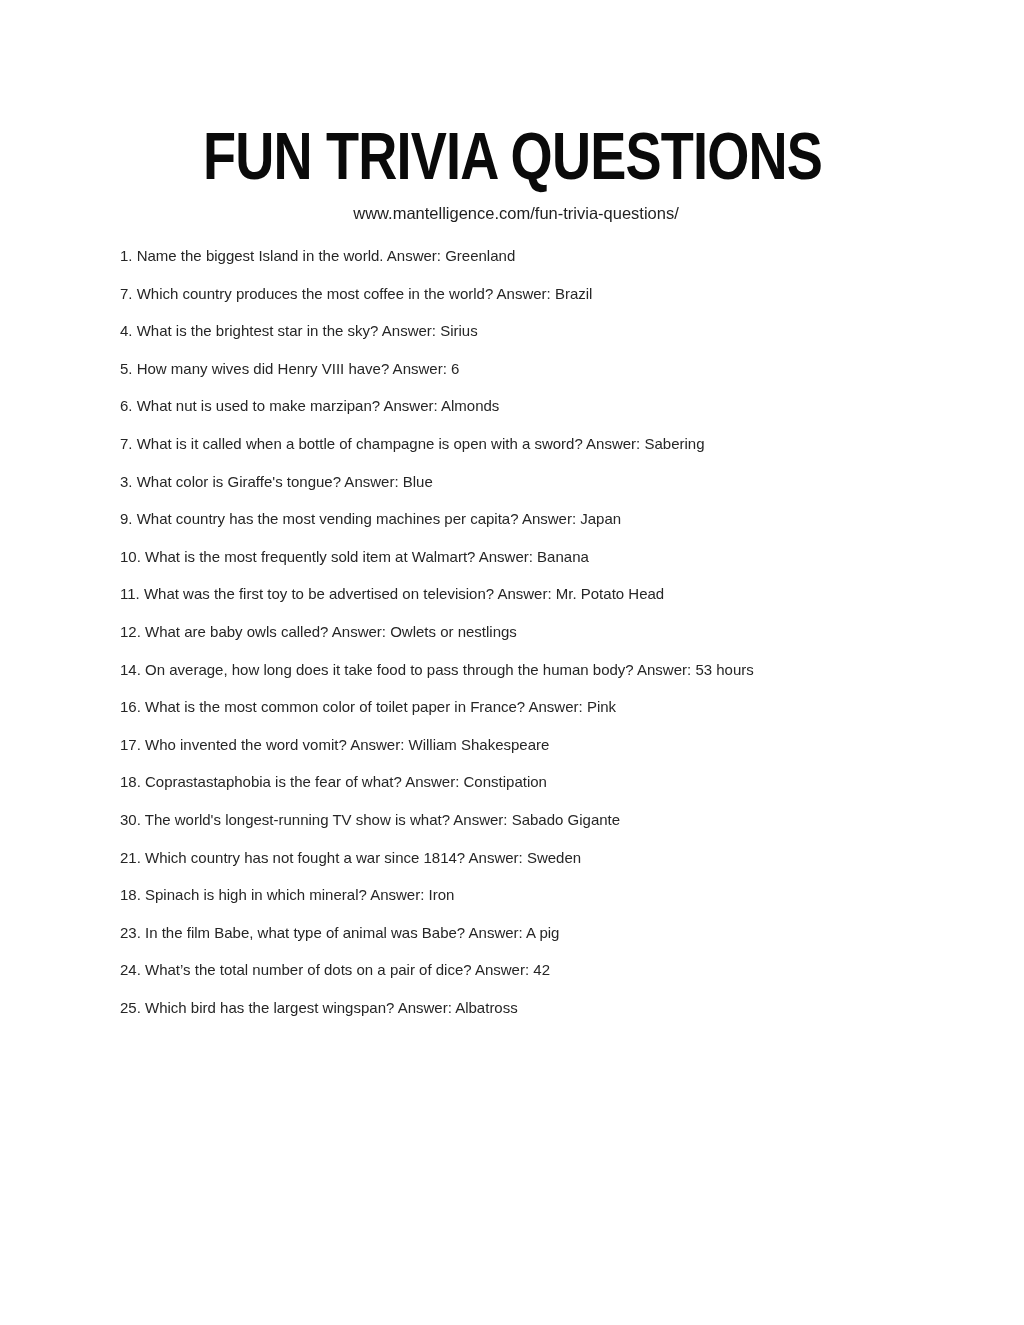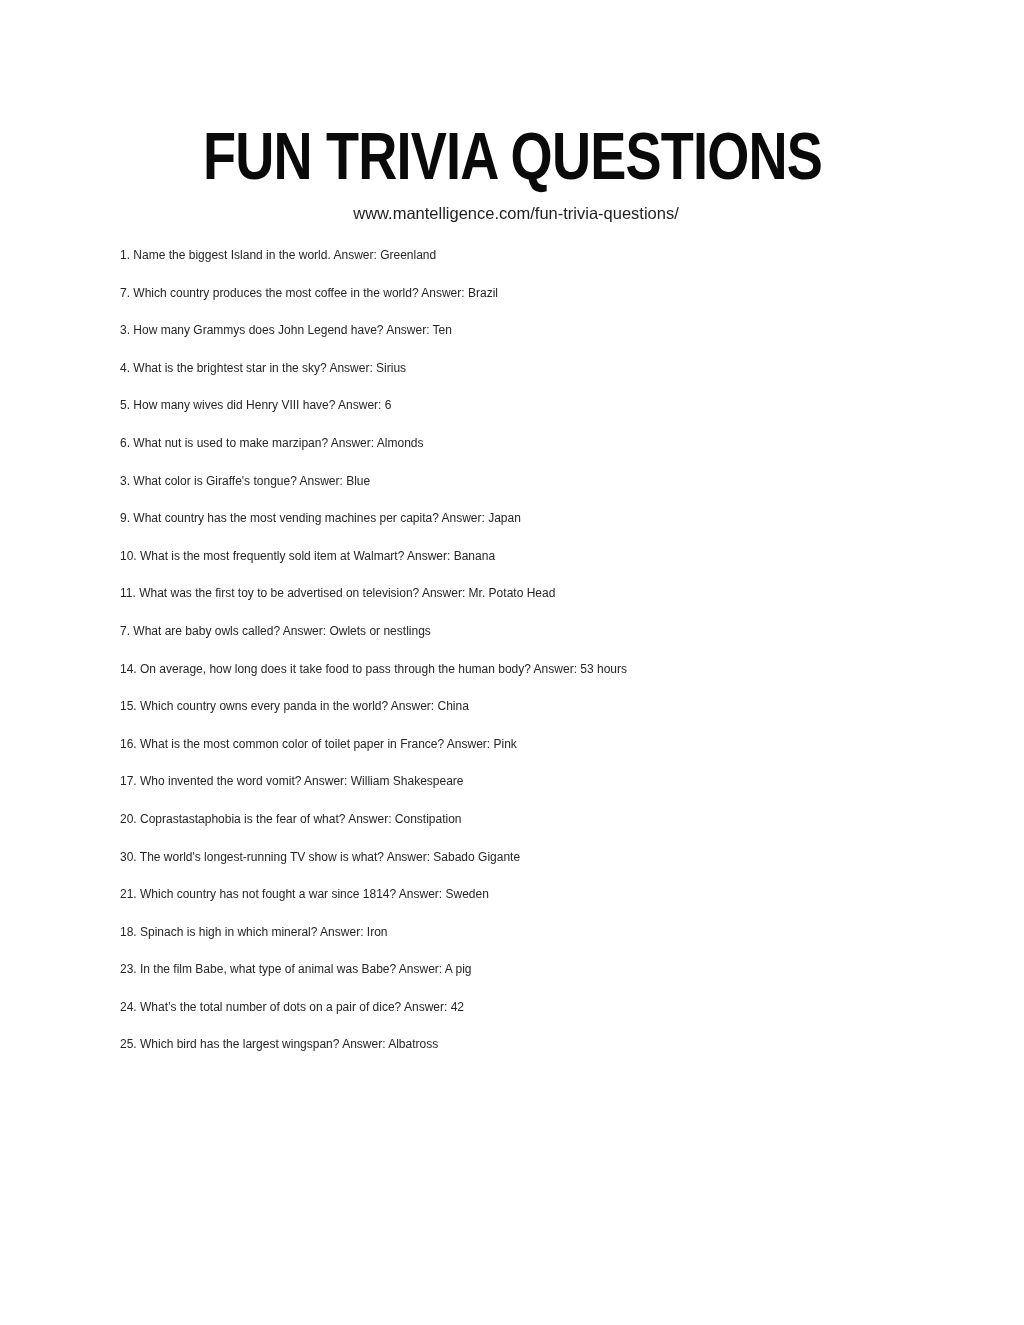--- a/index.html
+++ b/index.html
@@ -52,7 +52,7 @@
     right: 80px;
   }
   .question-item {
-    font-size: 12px;
+    font-size: 15px;
     line-height: 17px;
     color: #262626;
     margin-bottom: 20.6px;

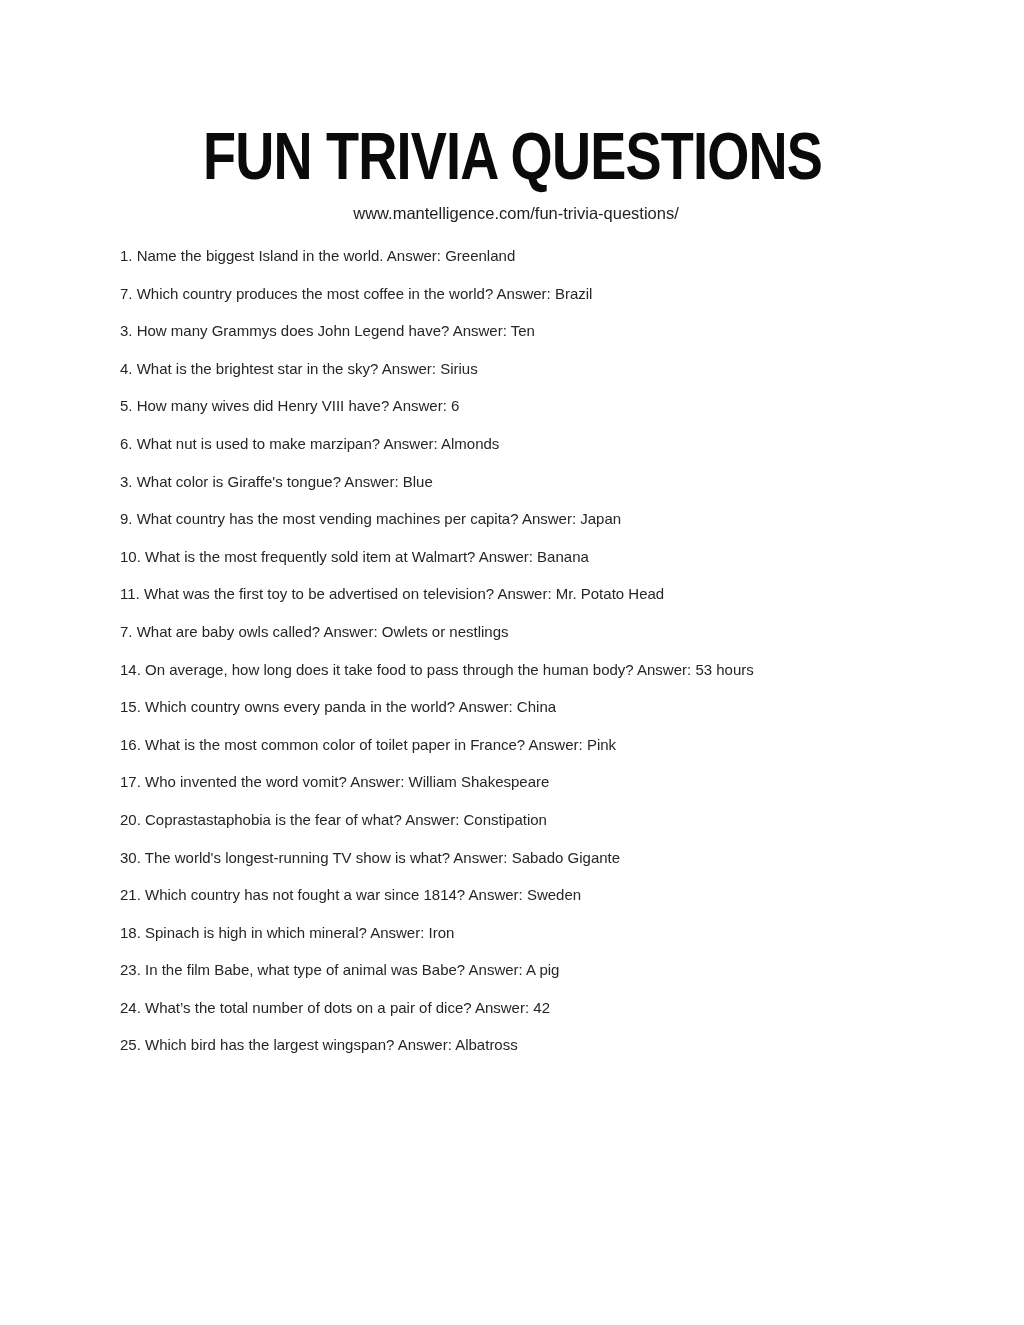--- a/index.html
+++ b/index.html
@@ -75,7 +75,6 @@
   <div class="question-list">
     <div class="question-item">1. Name the biggest Island in the world. Answer: Greenland</div>
     <div class="question-item">7. Which country produces the most coffee in the world? Answer: Brazil</div>
-    <div class="question-item">3. How many Grammys does John Legend have? Answer: Ten</div>
     <div class="question-item">4. What is the brightest star in the sky? Answer: Sirius</div>
     <div class="question-item">5. How many wives did Henry VIII have? Answer: 6</div>
     <div class="question-item">6. What nut is used to make marzipan? Answer: Almonds</div>

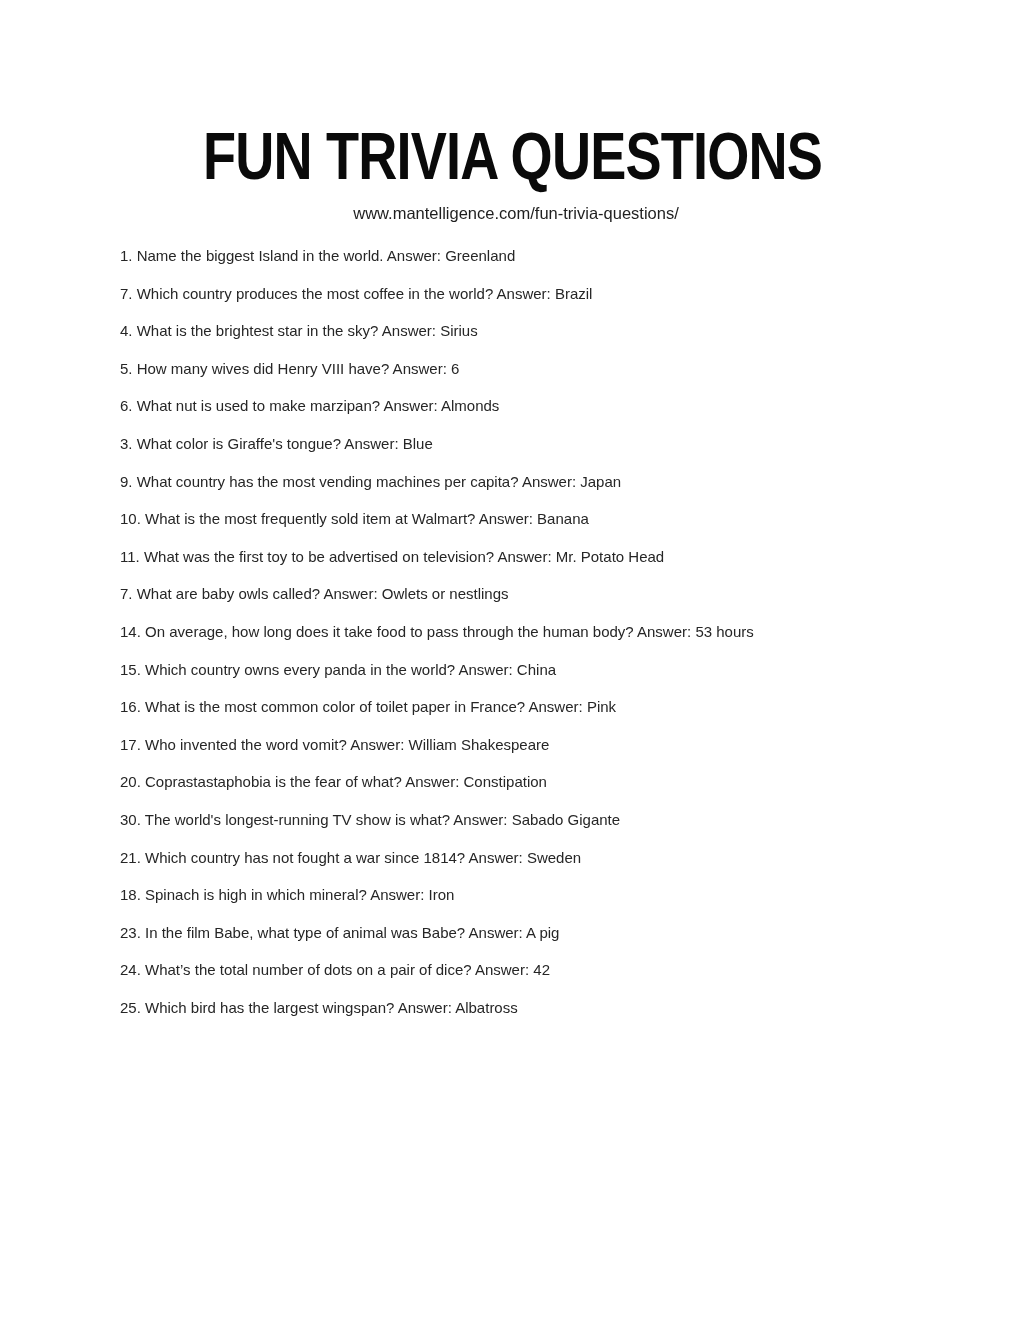--- a/index.html
+++ b/index.html
@@ -78,6 +78,7 @@
     <div class="question-item">4. What is the brightest star in the sky? Answer: Sirius</div>
     <div class="question-item">5. How many wives did Henry VIII have? Answer: 6</div>
     <div class="question-item">6. What nut is used to make marzipan? Answer: Almonds</div>
+    <div class="question-item">7. What is it called when a bottle of champagne is open with a sword? Answer: Sabering</div>
     <div class="question-item">3. What color is Giraffe's tongue? Answer: Blue</div>
     <div class="question-item">9. What country has the most vending machines per capita? Answer: Japan</div>
     <div class="question-item">10. What is the most frequently sold item at Walmart? Answer: Banana</div>

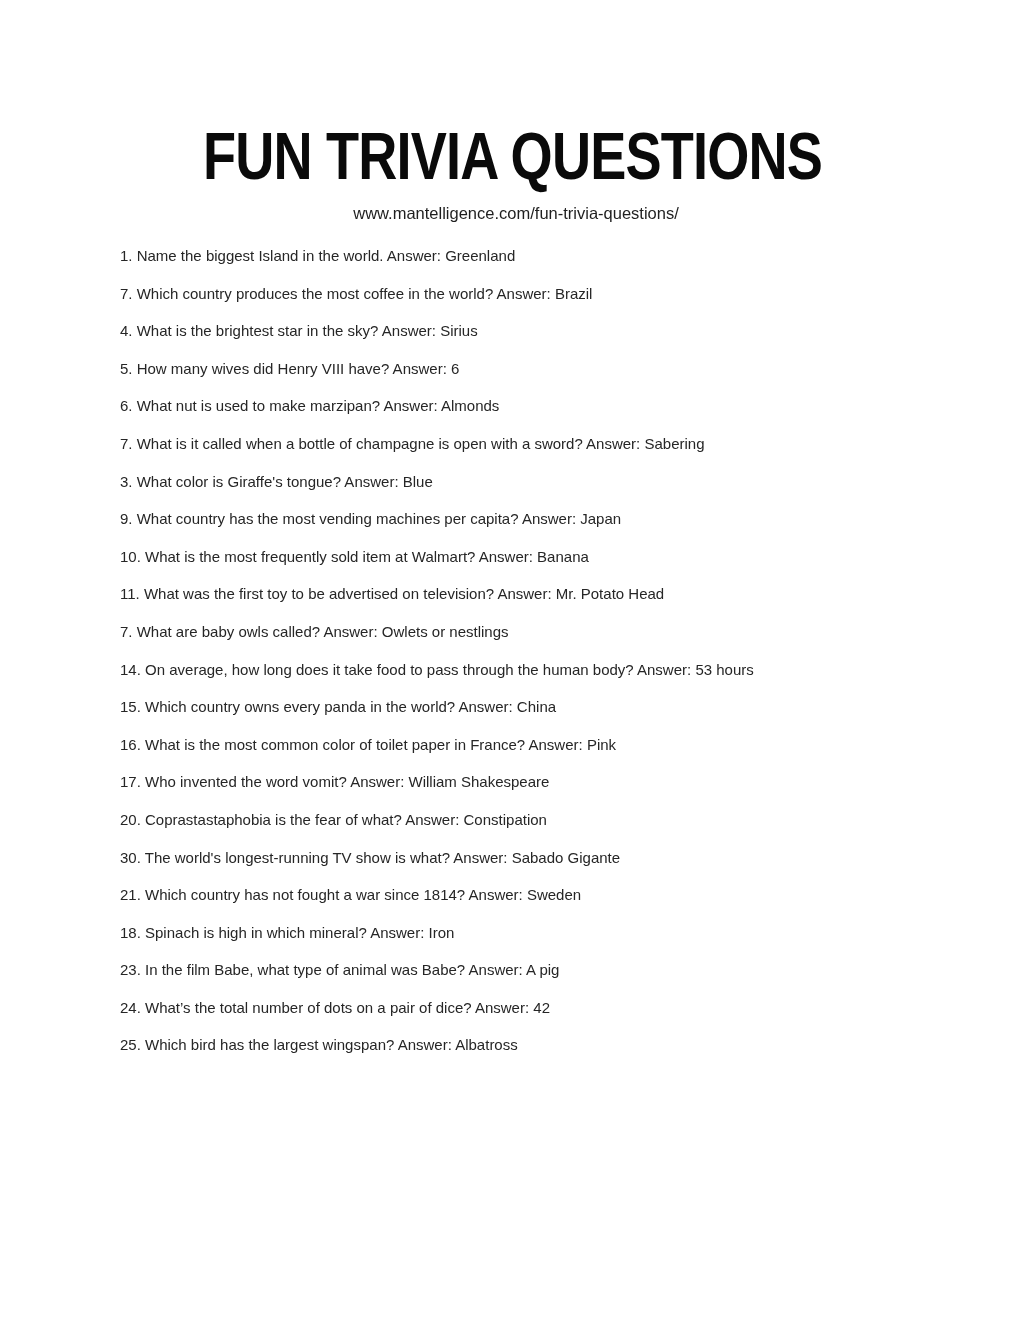--- a/index.html
+++ b/index.html
@@ -83,7 +83,7 @@
     <div class="question-item">9. What country has the most vending machines per capita? Answer: Japan</div>
     <div class="question-item">10. What is the most frequently sold item at Walmart? Answer: Banana</div>
     <div class="question-item">11. What was the first toy to be advertised on television? Answer: Mr. Potato Head</div>
-    <div class="question-item">7. What are baby owls called? Answer: Owlets or nestlings</div>
+    <div class="question-item">12. What are baby owls called? Answer: Owlets or nestlings</div>
     <div class="question-item">14. On average, how long does it take food to pass through the human body? Answer: 53 hours</div>
     <div class="question-item">15. Which country owns every panda in the world? Answer: China</div>
     <div class="question-item">16. What is the most common color of toilet paper in France? Answer: Pink</div>

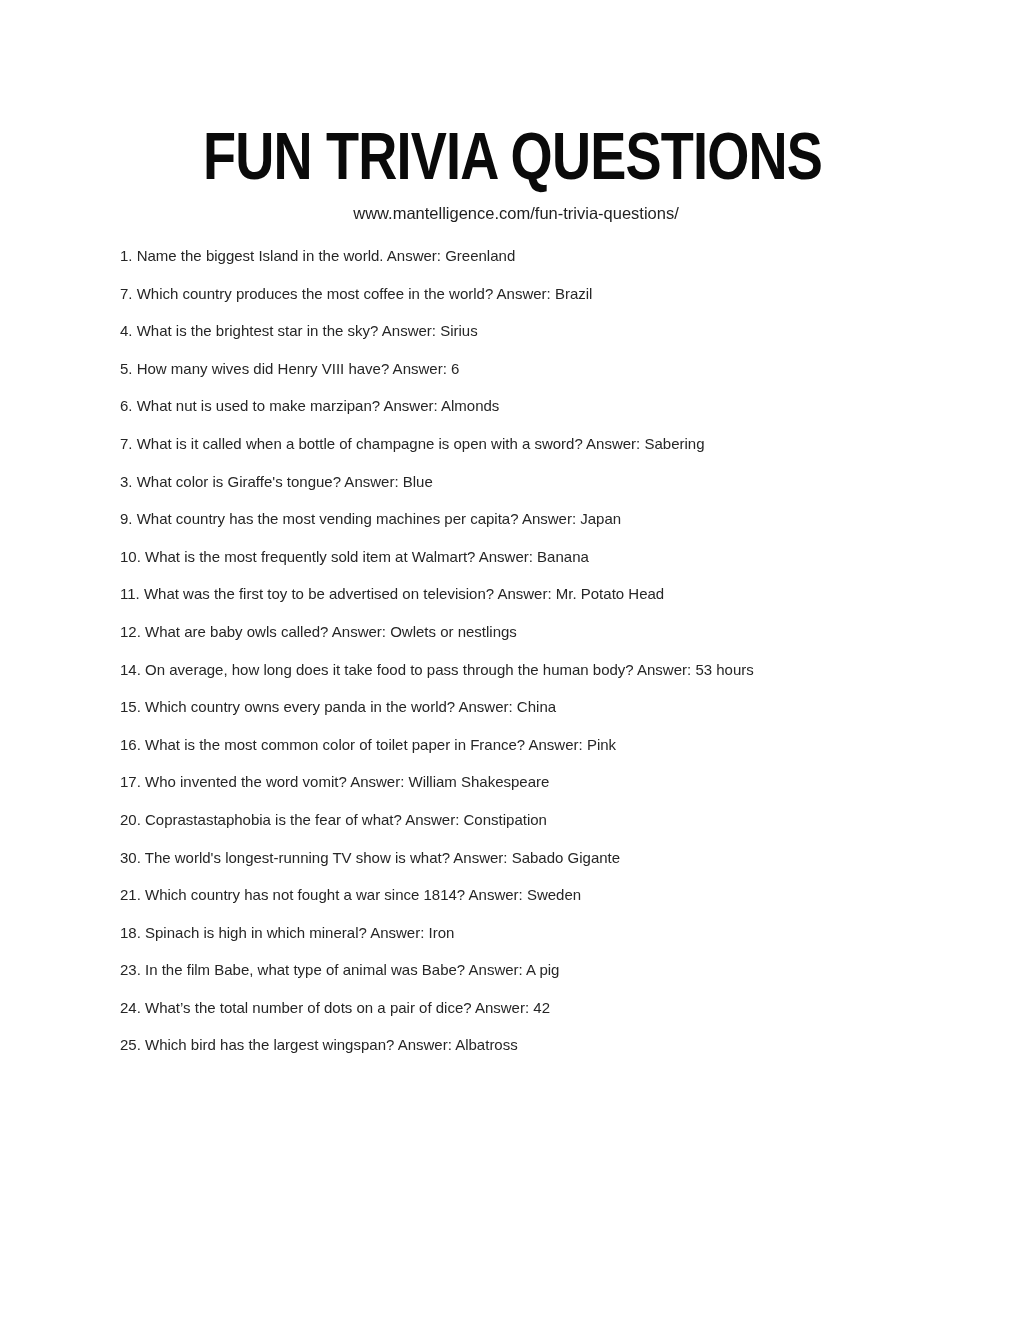--- a/index.html
+++ b/index.html
@@ -85,7 +85,6 @@
     <div class="question-item">11. What was the first toy to be advertised on television? Answer: Mr. Potato Head</div>
     <div class="question-item">12. What are baby owls called? Answer: Owlets or nestlings</div>
     <div class="question-item">14. On average, how long does it take food to pass through the human body? Answer: 53 hours</div>
-    <div class="question-item">15. Which country owns every panda in the world? Answer: China</div>
     <div class="question-item">16. What is the most common color of toilet paper in France? Answer: Pink</div>
     <div class="question-item">17. Who invented the word vomit? Answer: William Shakespeare</div>
     <div class="question-item">20. Coprastastaphobia is the fear of what? Answer: Constipation</div>

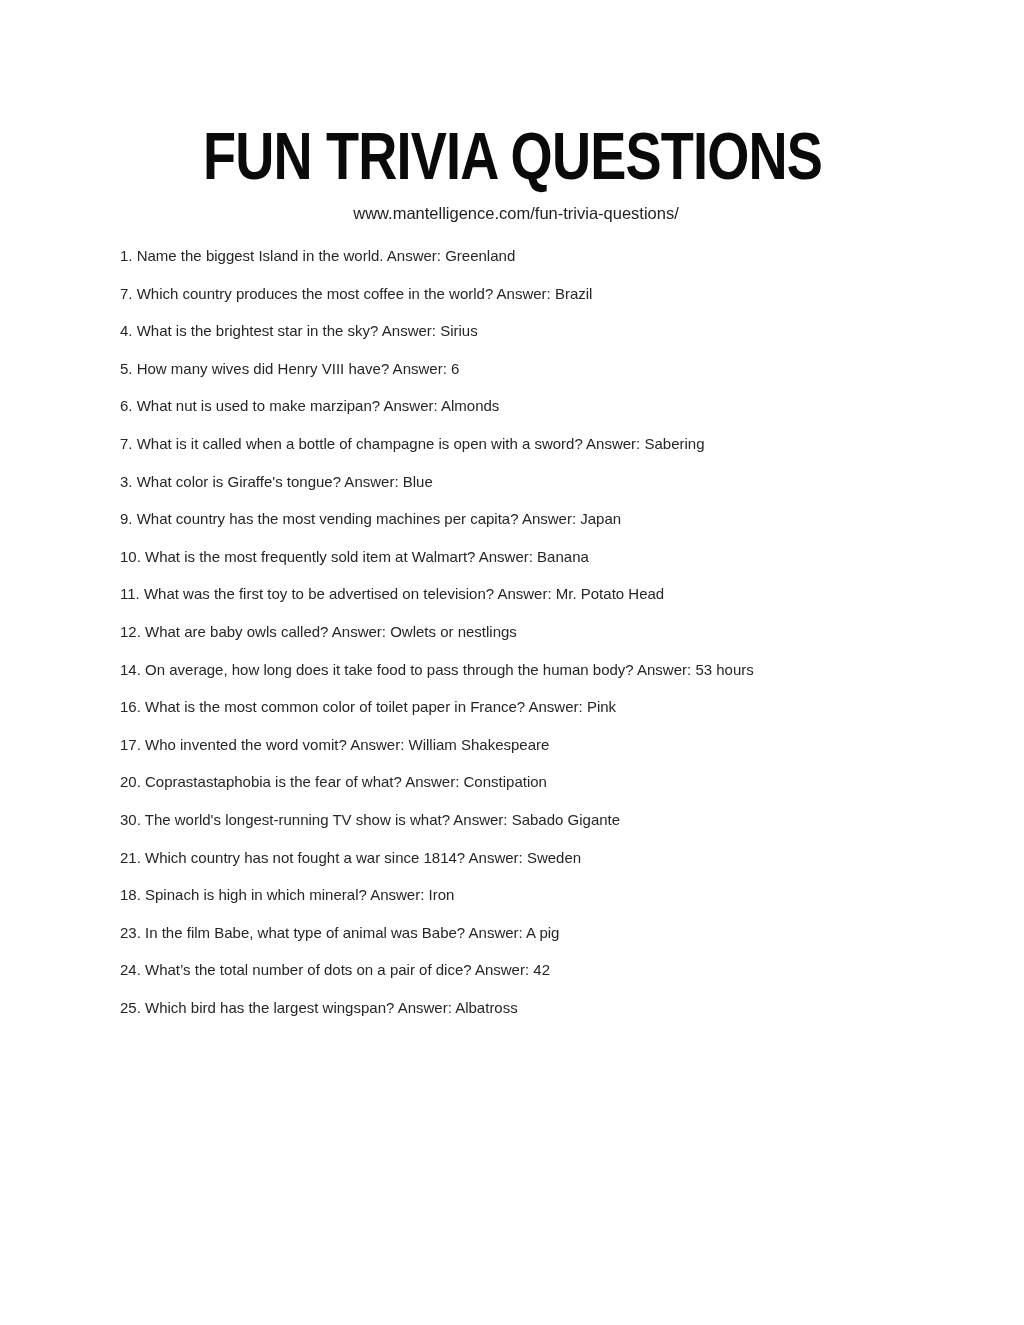--- a/index.html
+++ b/index.html
@@ -87,7 +87,7 @@
     <div class="question-item">14. On average, how long does it take food to pass through the human body? Answer: 53 hours</div>
     <div class="question-item">16. What is the most common color of toilet paper in France? Answer: Pink</div>
     <div class="question-item">17. Who invented the word vomit? Answer: William Shakespeare</div>
-    <div class="question-item">20. Coprastastaphobia is the fear of what? Answer: Constipation</div>
+    <div class="question-item">18. Coprastastaphobia is the fear of what? Answer: Constipation</div>
     <div class="question-item">30. The world's longest-running TV show is what? Answer: Sabado Gigante</div>
     <div class="question-item">21. Which country has not fought a war since 1814? Answer: Sweden</div>
     <div class="question-item">18. Spinach is high in which mineral? Answer: Iron</div>

